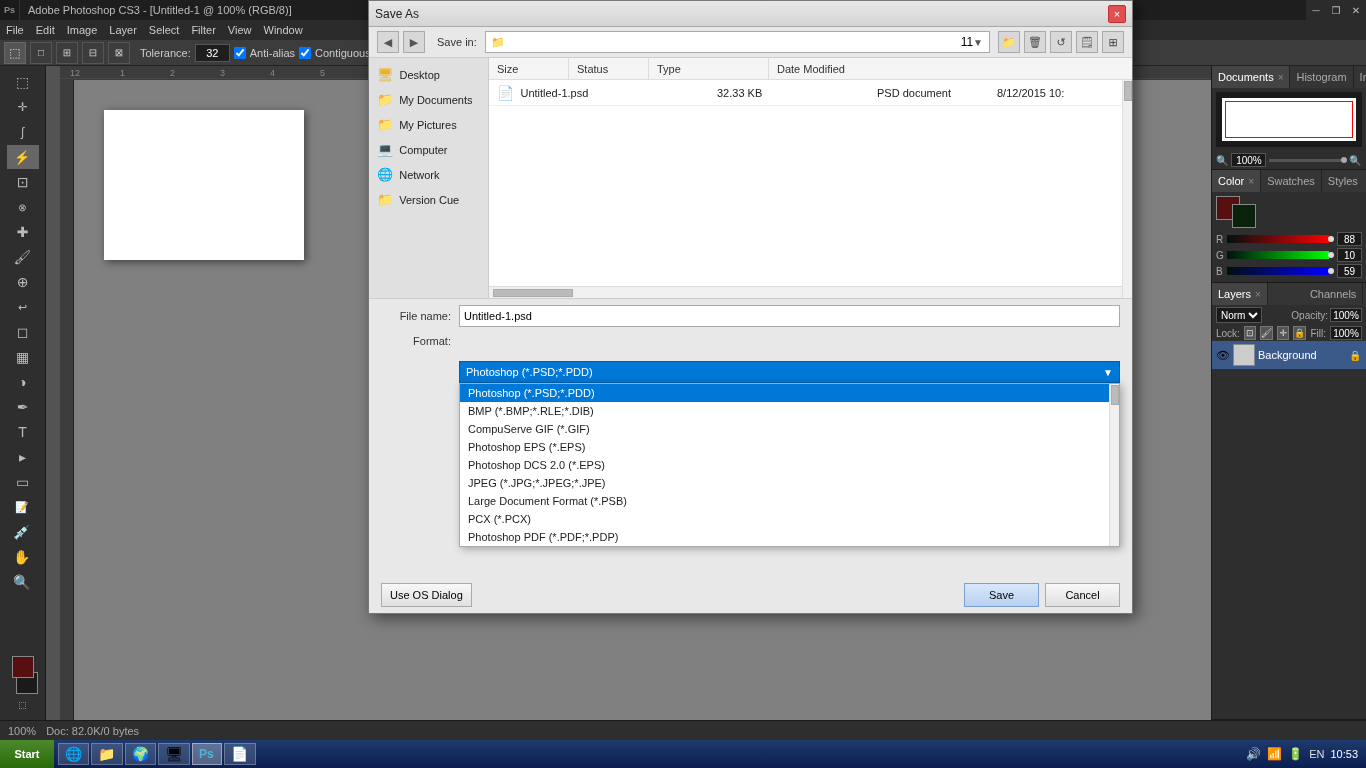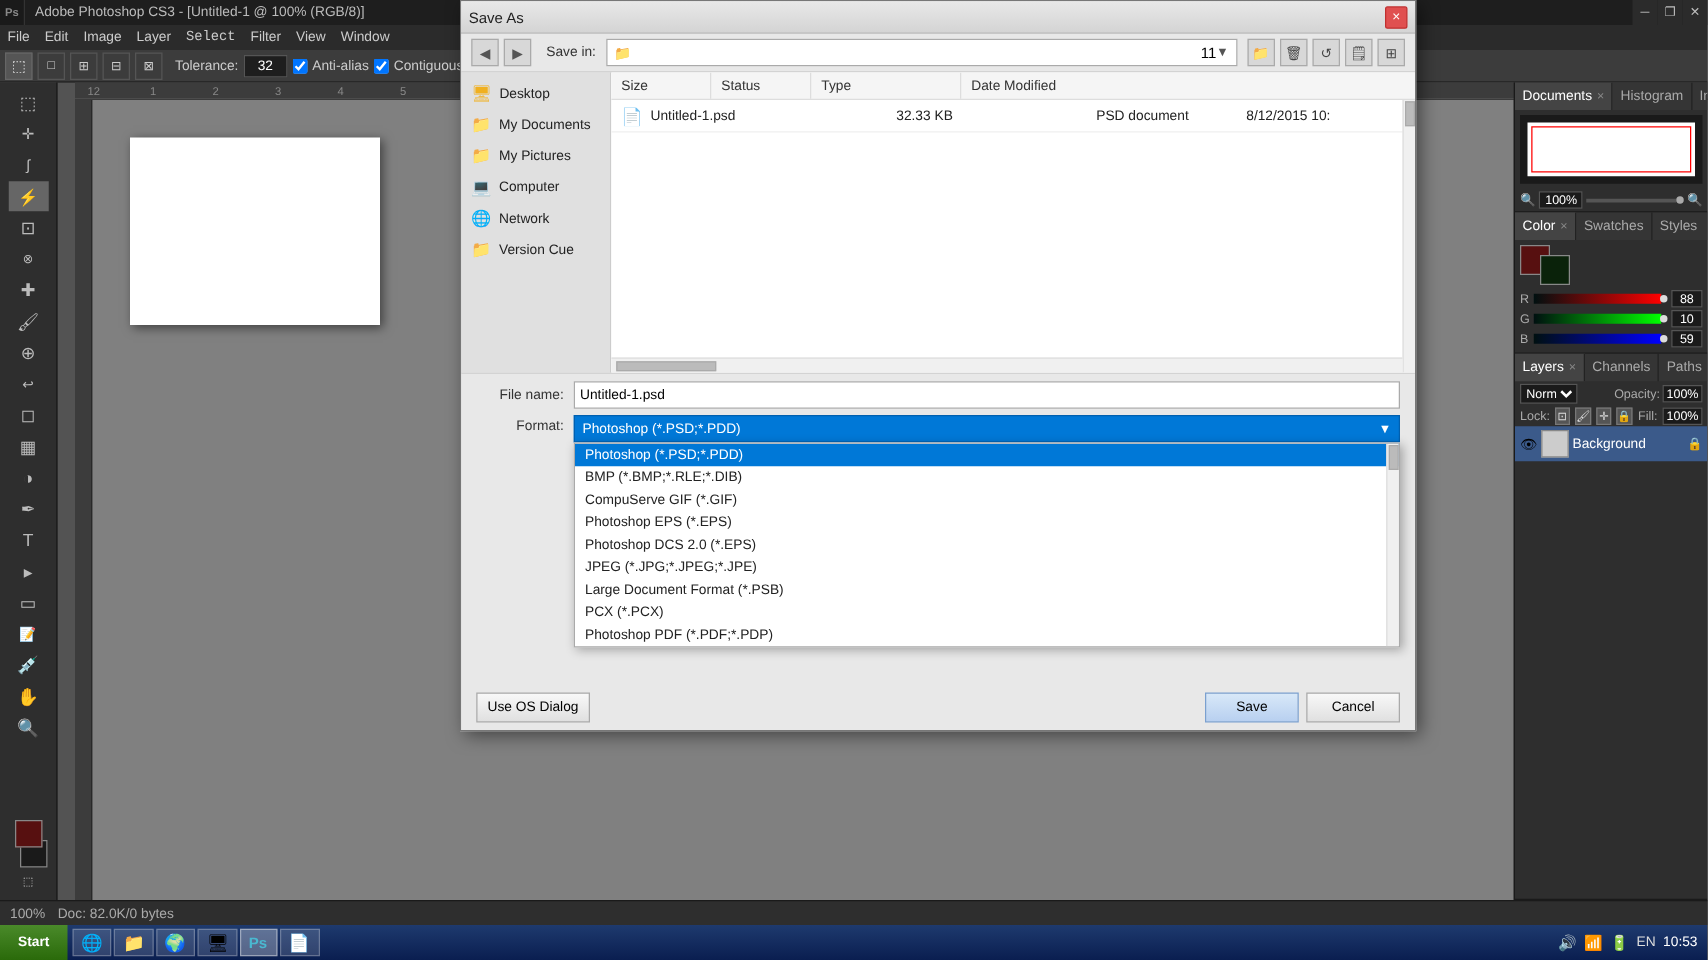--- a/index.html
+++ b/index.html
@@ -57,7 +57,7 @@
   <div class="menu-item" style="padding:0 6px;">Edit</div>
   <div class="menu-item" style="padding:0 6px;">Image</div>
   <div class="menu-item" style="padding:0 6px;">Layer</div>
-  <div class="menu-item" style="padding:0 6px;font-family:Liberation Mono, monospace;">Select</div>
+  <div class="menu-item" style="padding:0 6px;">Select</div>
   <div class="menu-item" style="padding:0 6px;">Filter</div>
   <div class="menu-item" style="padding:0 6px;">View</div>
   <div class="menu-item" style="padding:0 6px;">Window</div>

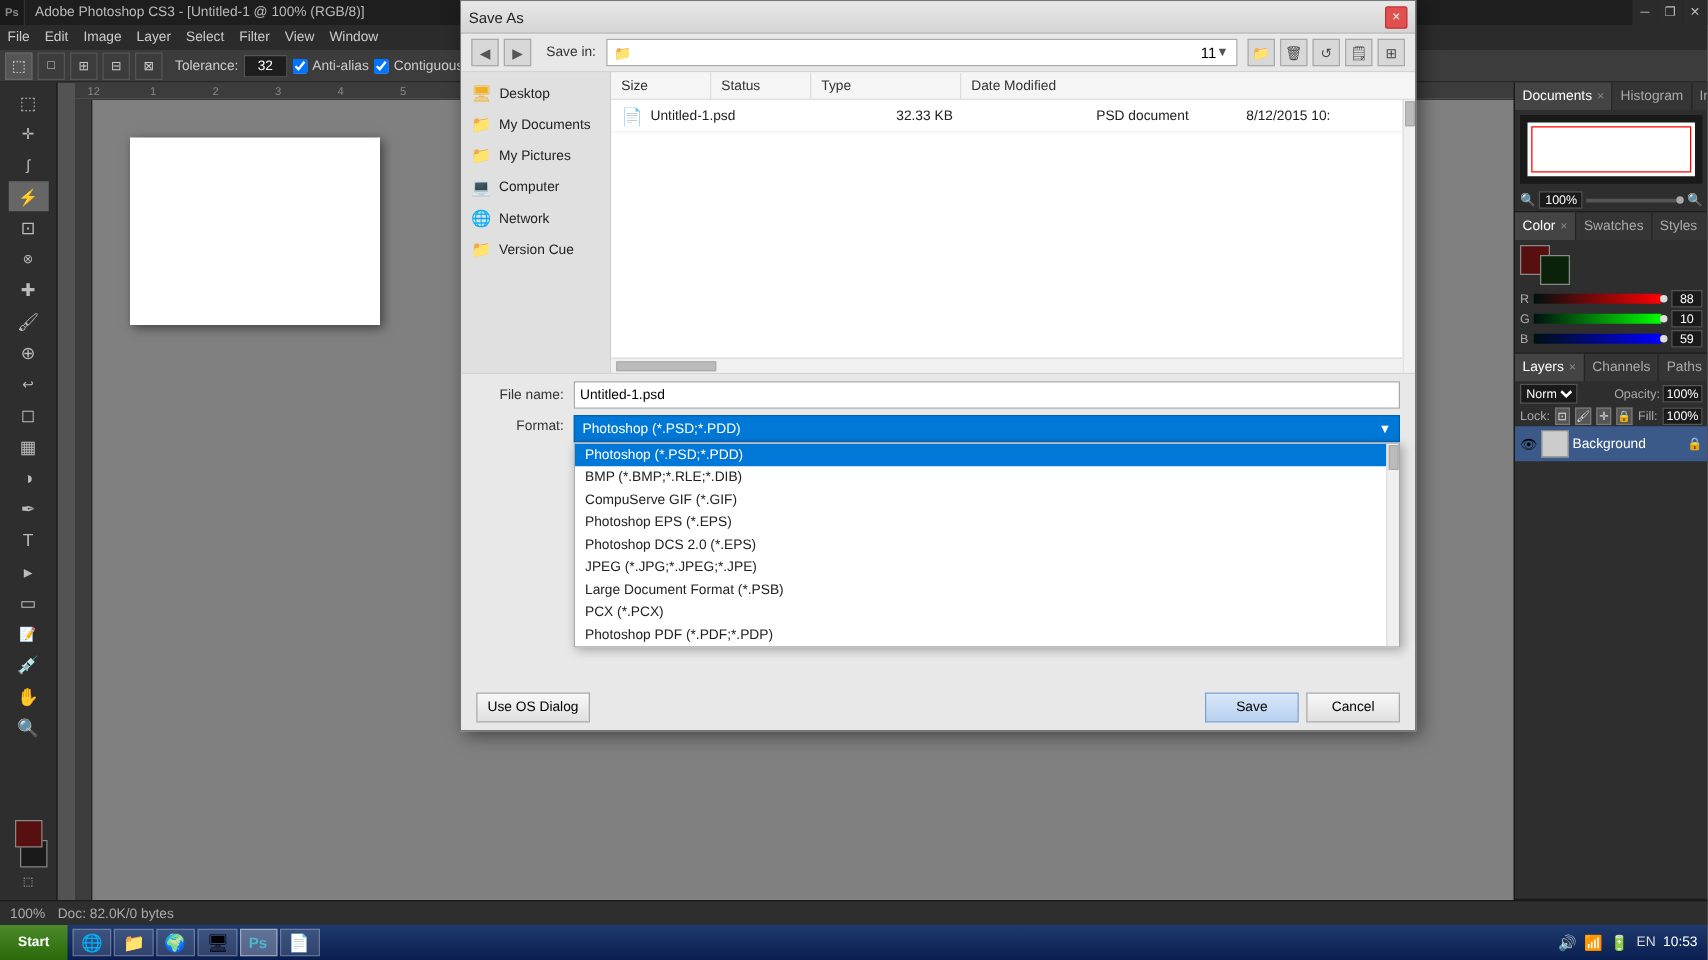--- a/index.html
+++ b/index.html
@@ -199,7 +199,7 @@
   </div>
 
   <div style="flex:1;">
-    <div style="display:flex;background:#353535;height:22px;">
+    <div style="display:flex;background:#353535;height:22px;gap:36px;">
       <div style="display:flex;align-items:center;padding:0 6px;font-size:11px;color:#fff;background:#444;border-right:1px solid #222;cursor:pointer;">
         <span>Layers</span>
         <span style="margin-left:4px;font-size:10px;color:#888;">×</span>

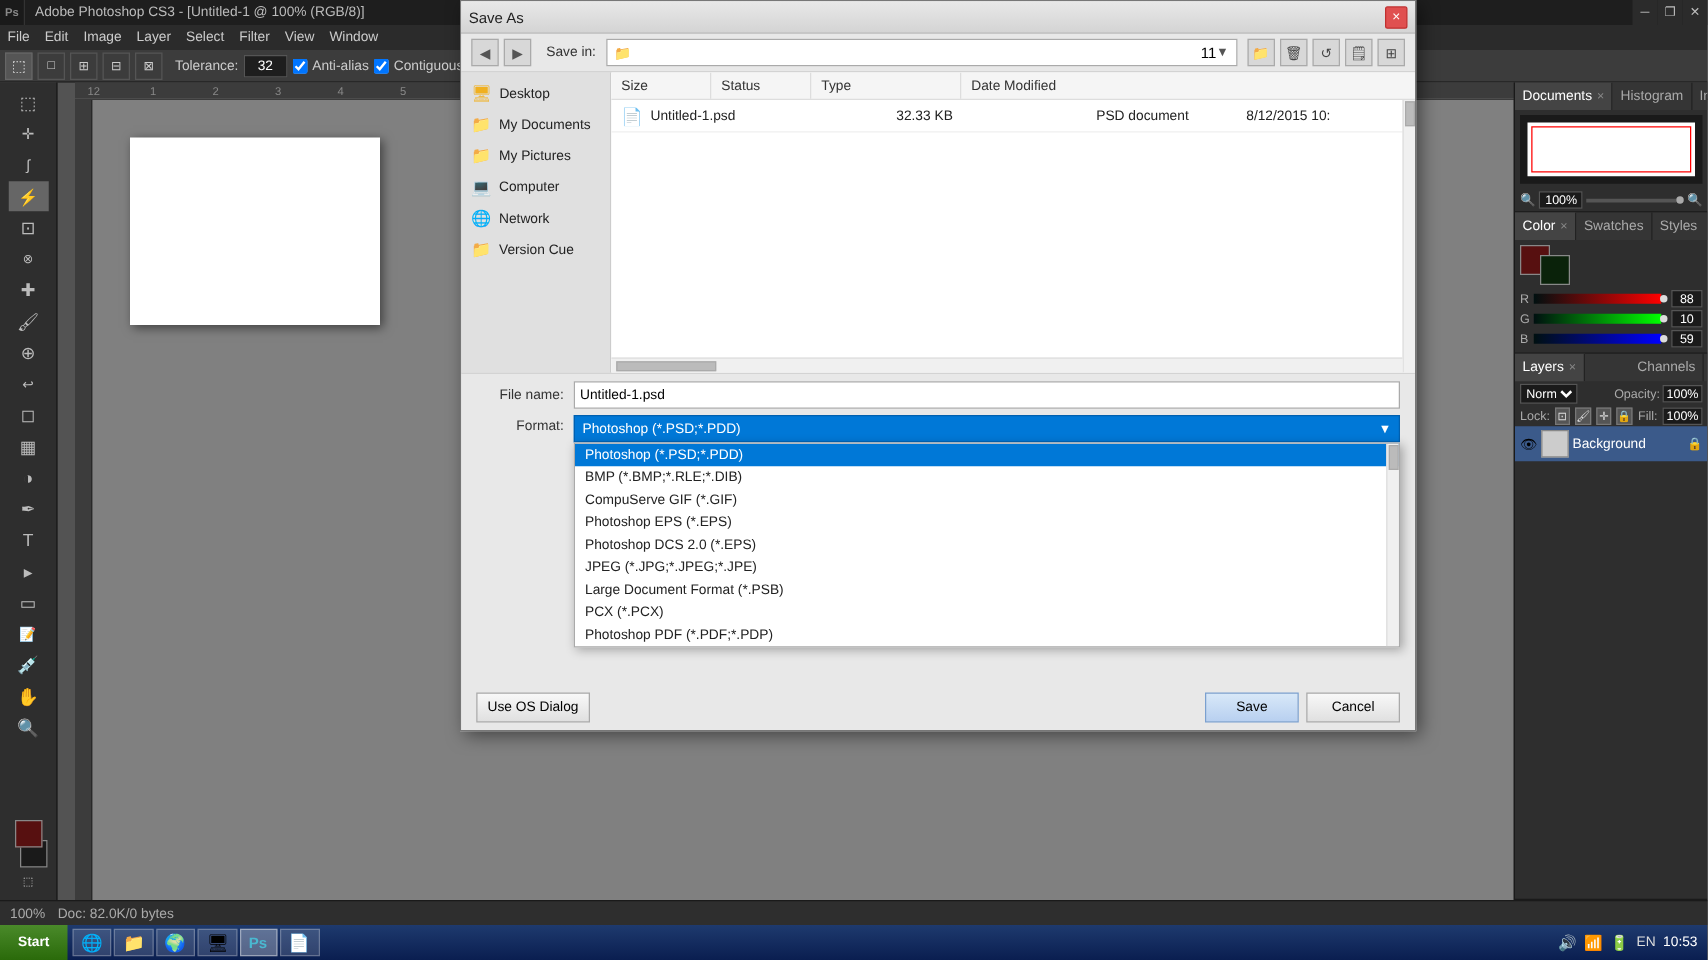--- a/index.html
+++ b/index.html
@@ -342,7 +342,7 @@
 
     <div style="display:flex;align-items:flex-start;gap:8px;margin-bottom:5px;position:relative;">
       <label style="width:70px;font-size:11px;color:#333;text-align:right;margin-top:3px;">Format:</label>
-      <div style="flex:1;position:relative;">
+      <div style="flex:1;position:relative;margin-top:29px;">
         <div style="width:100%;height:22px;background:#0078d7;border:1px solid #0060b0;padding:0 6px;font-size:11px;color:white;display:flex;align-items:center;cursor:pointer;">
           <span style="flex:1;">Photoshop (*.PSD;*.PDD)</span>
           <span style="font-size:10px;">▼</span>

